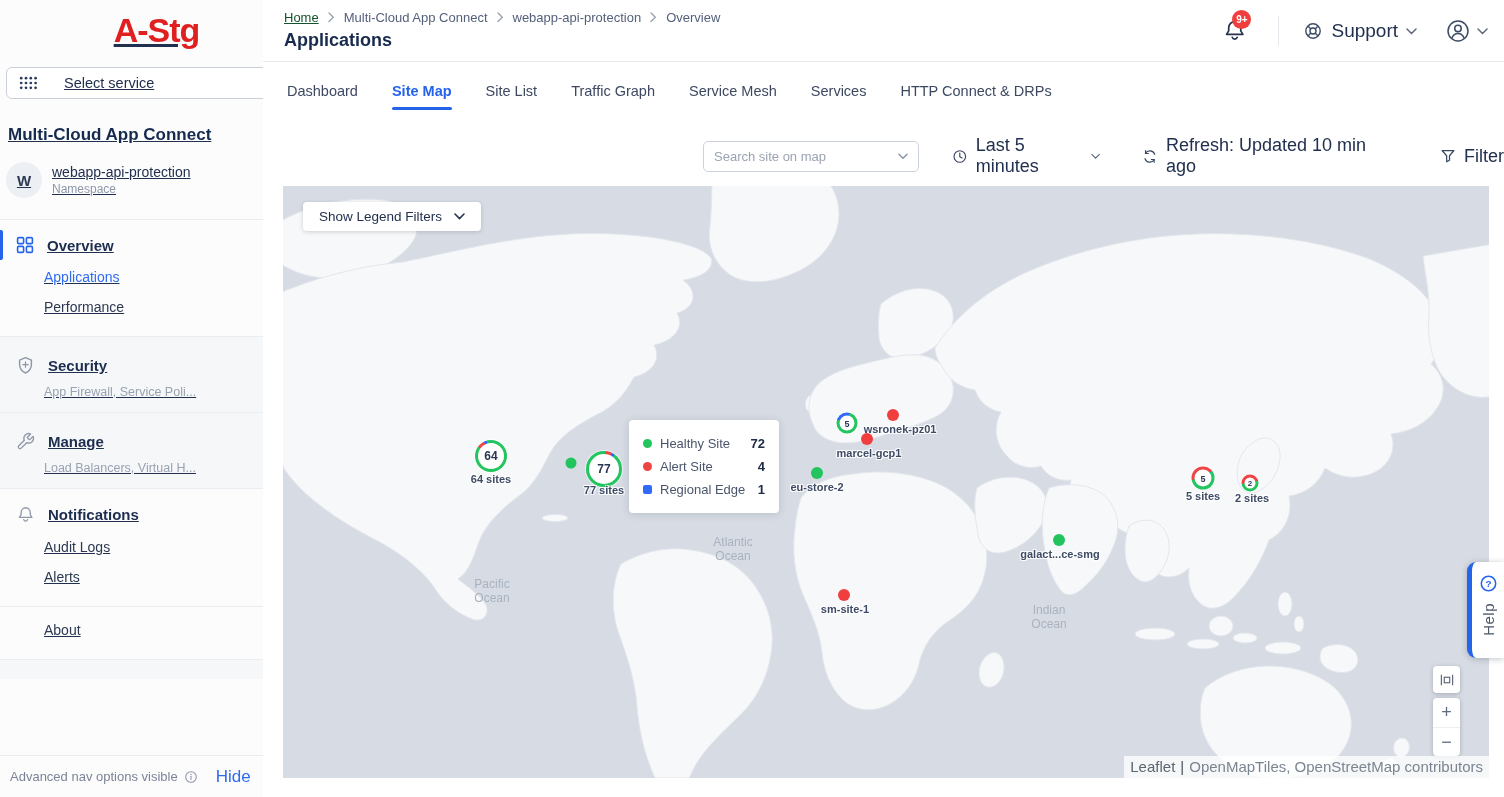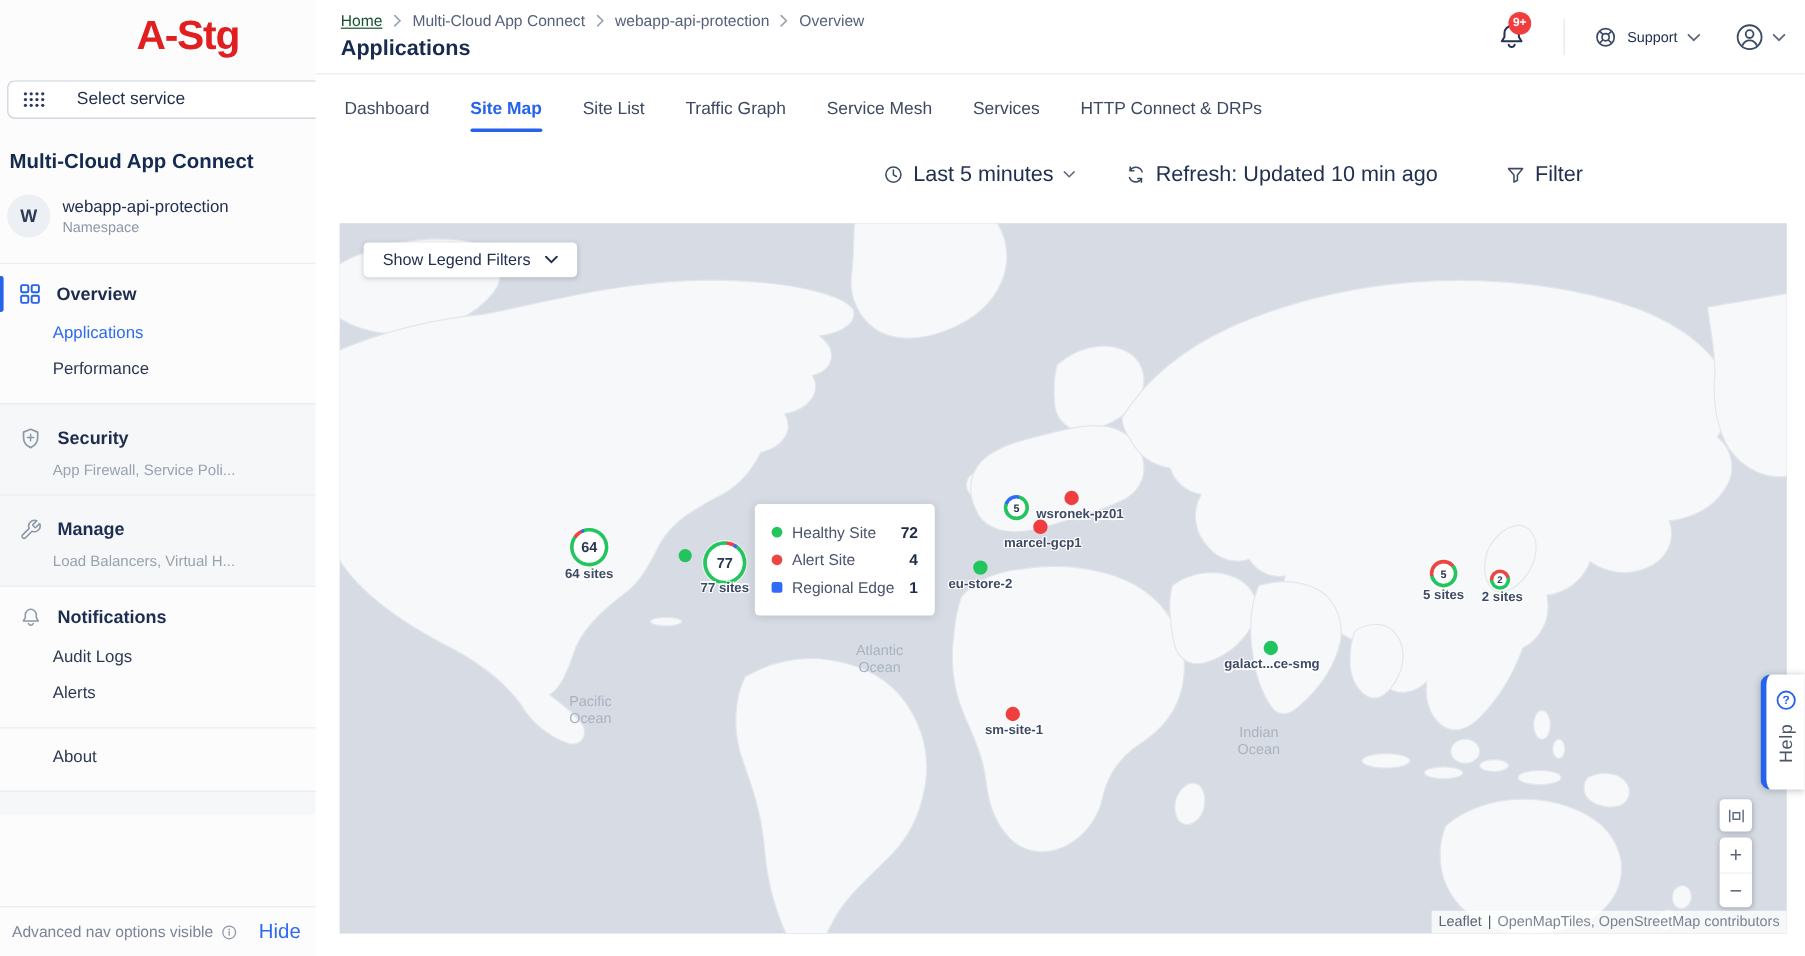--- a/index.html
+++ b/index.html
@@ -10,7 +10,7 @@
   svg { display:block; }
 
   
-  .sidebar { position:absolute; left:0; top:0; width:314px; height:797px; background:#fcfcfd; border-right:1px solid #e7eaee; }
+  .sidebar { position:absolute; left:0; top:0; width:314px; height:797px; background:#fcfcfd; border-right:1px solid #e7eaee;text-decoration:underline; }
   .logo-wrap { height:60px; display:flex; align-items:center; justify-content:center; }
   .logo-text { font-size:34px; font-weight:800; color:#e02020; letter-spacing:-1px; }
   .select-service { margin:7px 6px 0 6px; height:32px; border:1px solid #c9d0da; border-radius:6px; background:#fff; display:flex; align-items:center; padding:0 12px; cursor:pointer;gap:16px; }

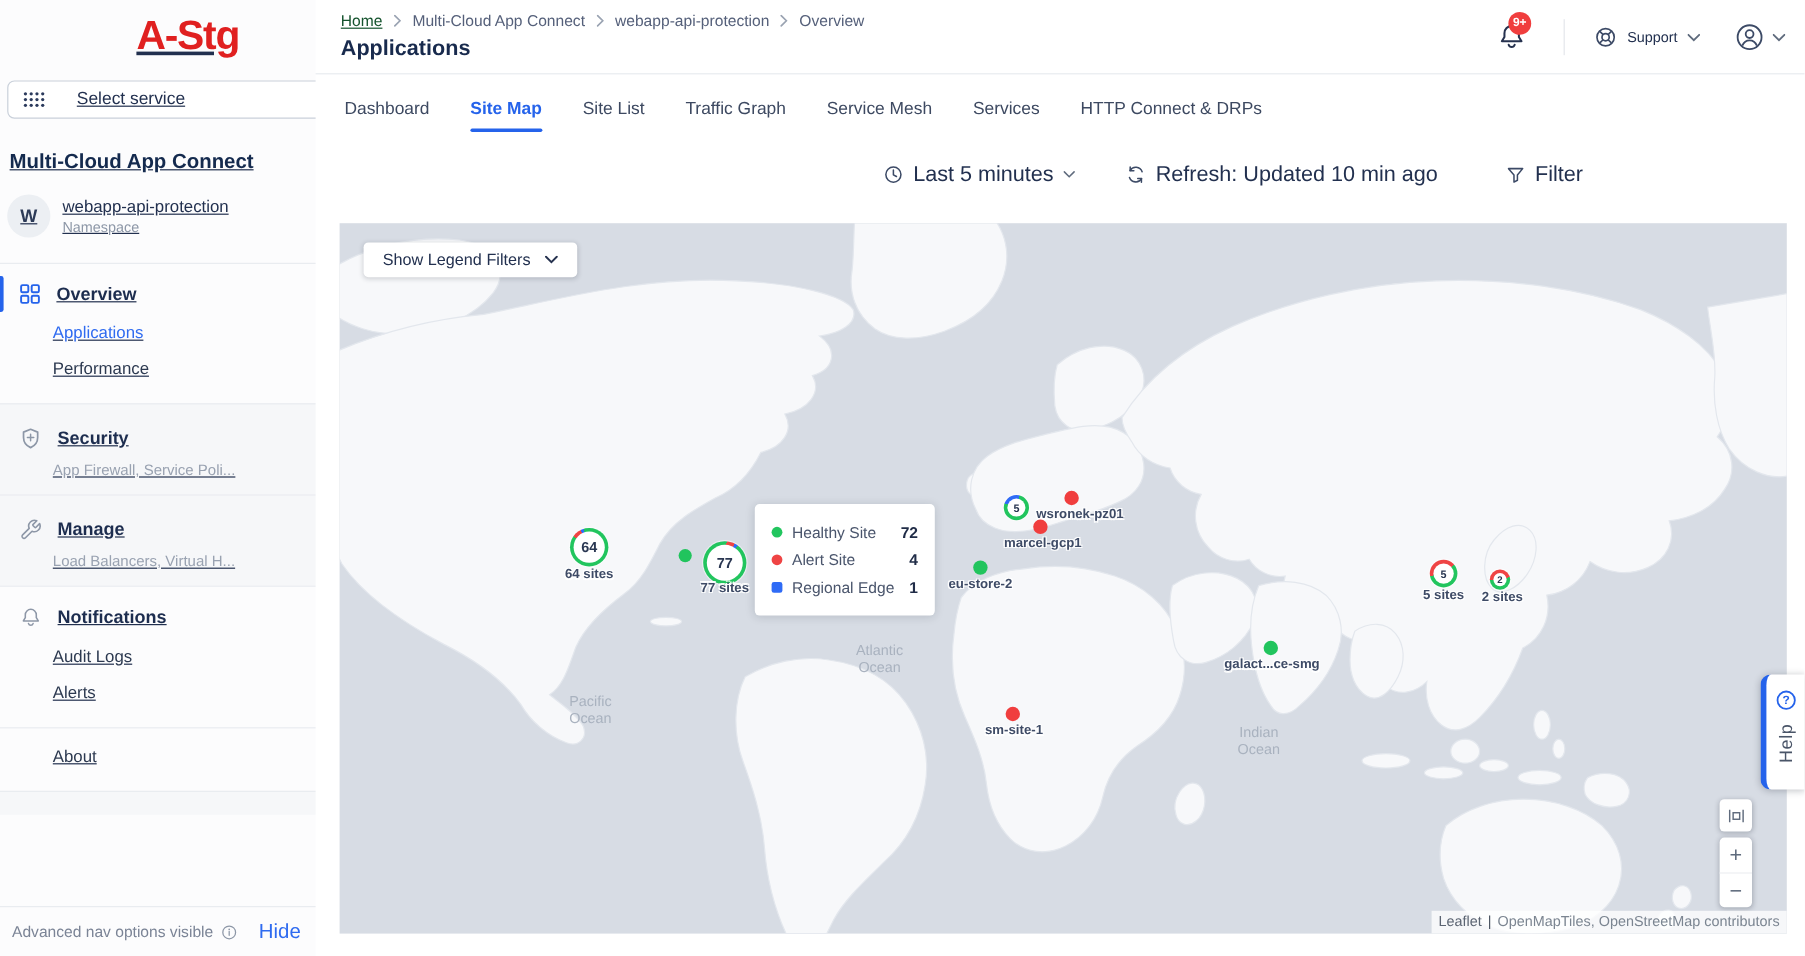--- a/index.html
+++ b/index.html
@@ -49,7 +49,7 @@
   .badge { position:absolute; top:-8px; left:10px; min-width:19px; height:19px; border-radius:10px; background:#f03e3e; color:#fff; font-size:10px; font-weight:700; display:flex; align-items:center; justify-content:center; padding:0 3px; }
   .hdr-div { width:1px; height:30px; background:#e4e7ec; margin:0 24px 0 30px; }
   .support-grp { display:flex; align-items:center; gap:8px; cursor:pointer; }
-  .support-lbl { font-size:12px; color:#22304f; }
+  .support-lbl { font-size:19px; color:#22304f; }
   .avatar-grp { display:flex; align-items:center; gap:6px; margin-left:28px; cursor:pointer; }
 
   

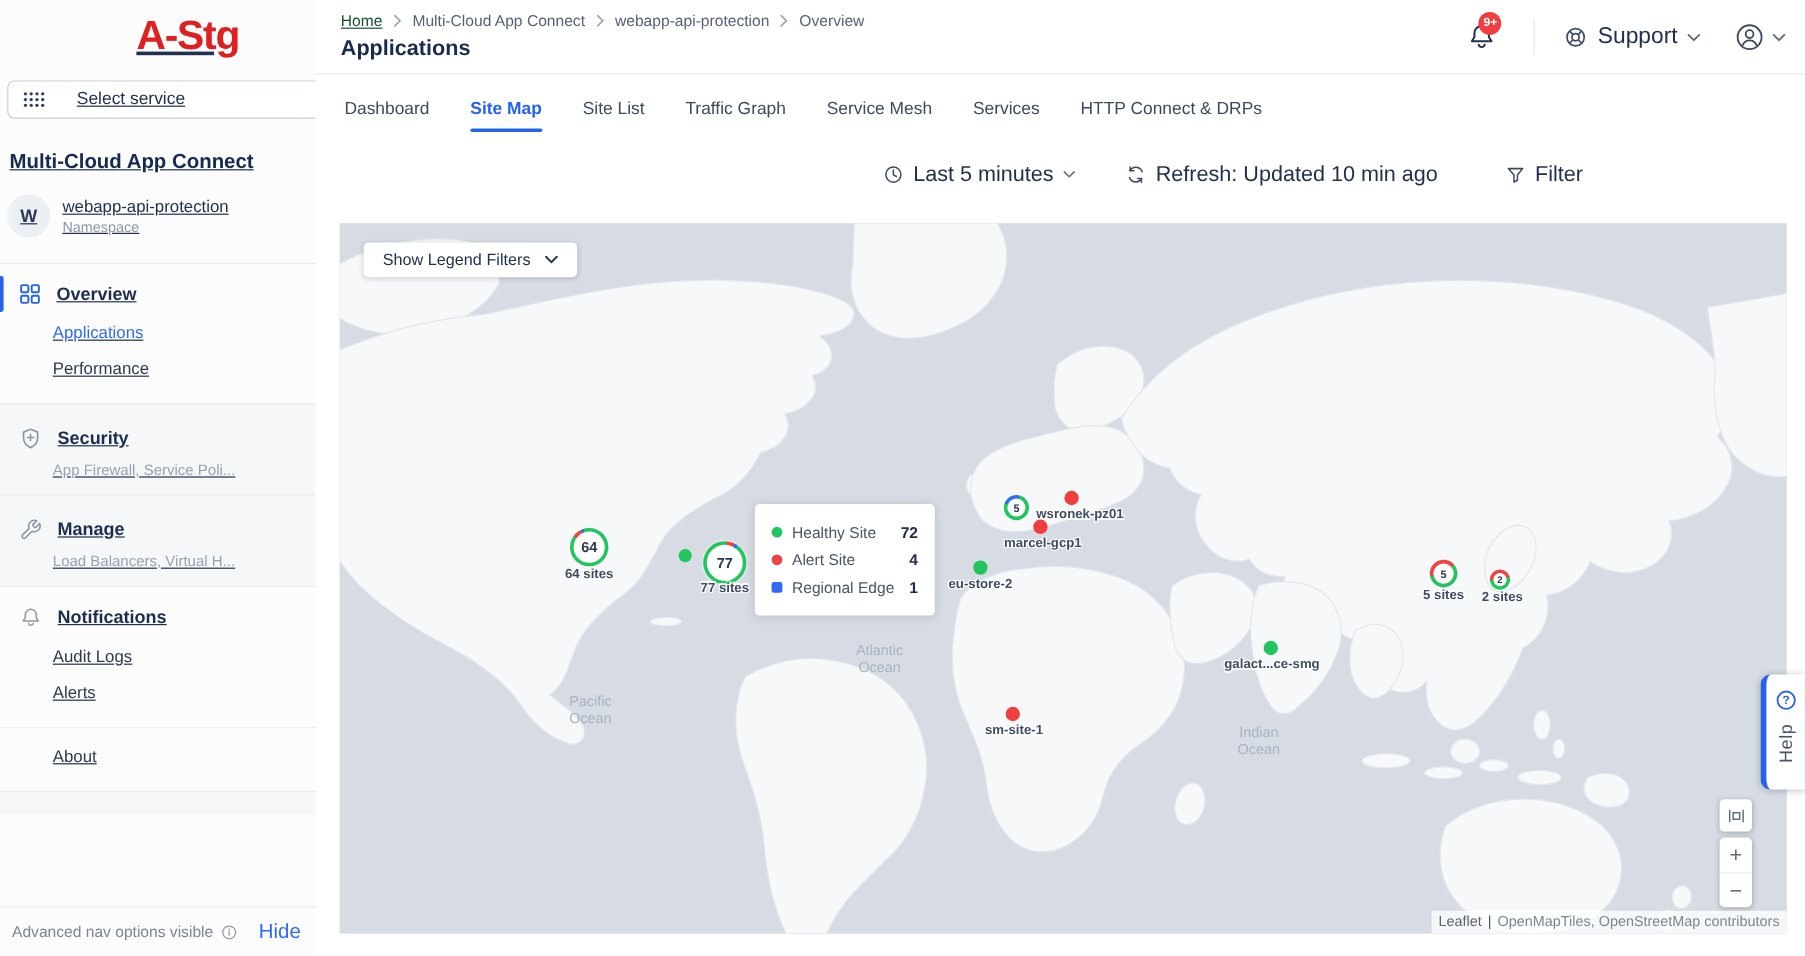--- a/index.html
+++ b/index.html
@@ -284,6 +284,12 @@
     </div>
 
     <div class="toolbar">
+      <div class="search-box">
+        <input type="text" placeholder="Search site on map" style="">
+        <svg width="10" height="7" viewBox="0 0 11 7">
+            <path d="M1 1l4.5 4.5L10 1" stroke="#8792a3" stroke-width="1.4" fill="none" stroke-linecap="round"></path>
+          </svg>
+      </div>
       <div class="tool-grp g-time">
         <svg width="17" height="17" viewBox="0 0 20 20">
           <circle cx="10" cy="10" r="7.4" fill="none" stroke="#3c4a66" stroke-width="1.5"></circle>

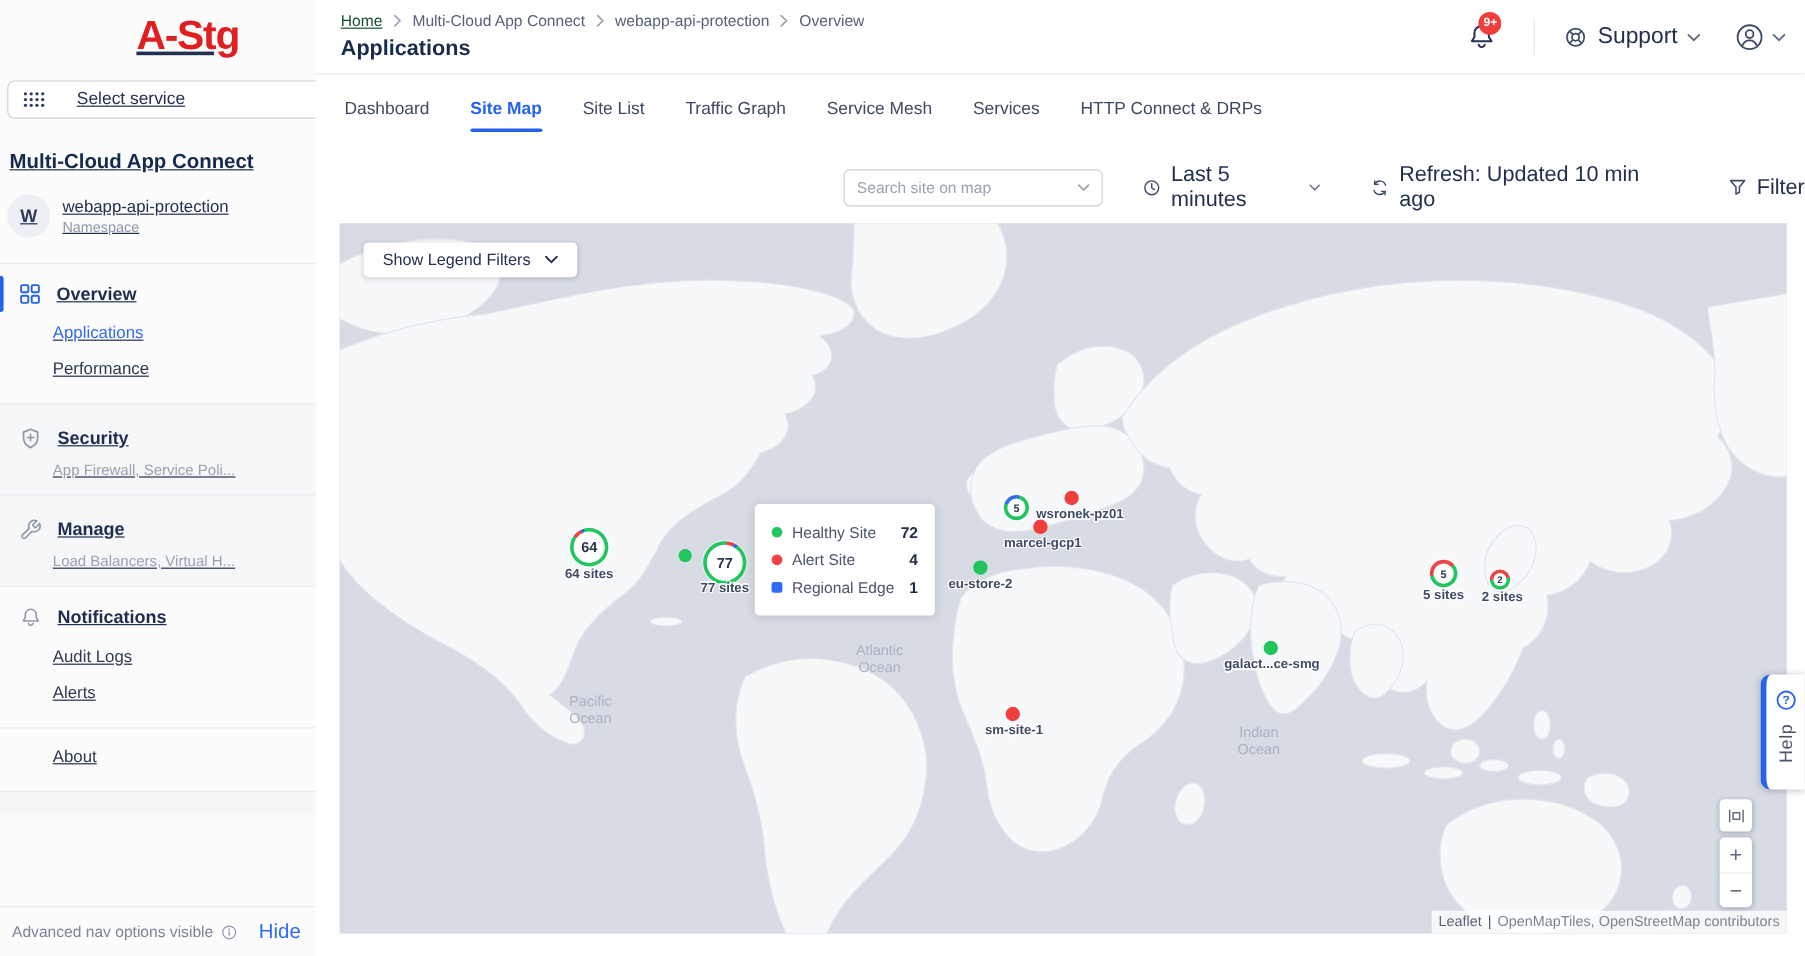--- a/index.html
+++ b/index.html
@@ -94,7 +94,7 @@
   .ctl-zoom { top:512px; width:27px; }
   .ctl-btn { width:27px; height:29px; display:flex; align-items:center; justify-content:center; font-size:18px; color:#5f6b7d; cursor:pointer; }
   .ctl-btn + .ctl-btn { border-top:1px solid #edeff2; }
-  .attribution { position:absolute; right:0; bottom:0; background:rgba(255,255,255,.78); padding:2px 6px 3px 6px; font-size:12px; color:#7b8591; display:flex; gap:5px; align-items:center; }
+  .attribution { position:absolute; right:0; bottom:0; background:rgba(255,255,255,.78); padding:2px 6px 3px 6px; font-size:15px; color:#7b8591; display:flex; gap:5px; align-items:center; }
   .attribution .leaflet { color:#5b6472; }
   .attribution .pipe { color:#49525f; }
 

